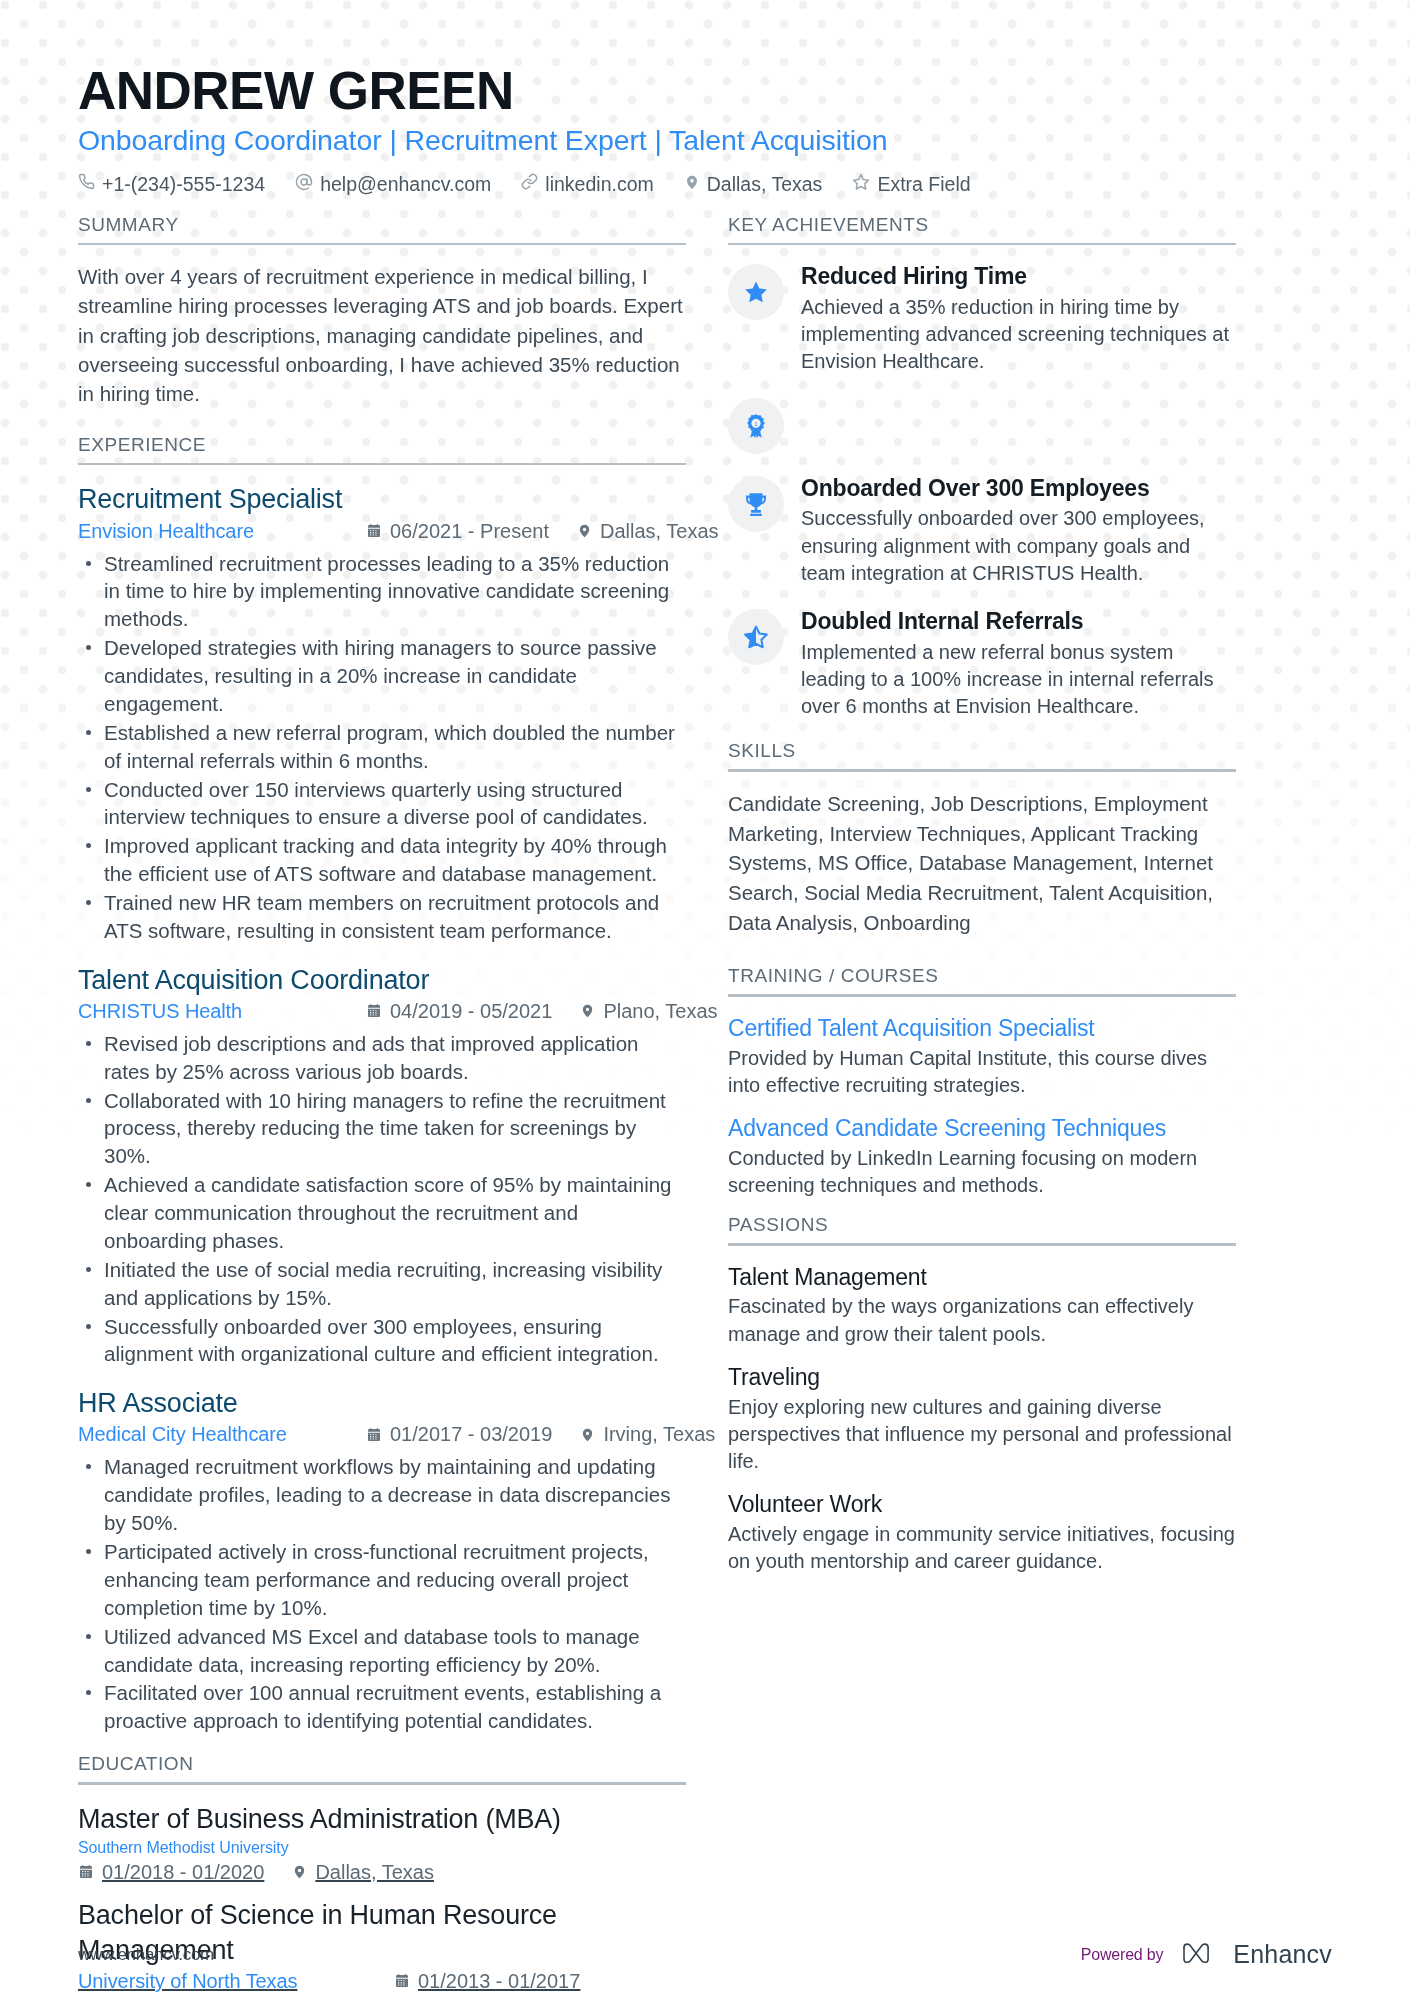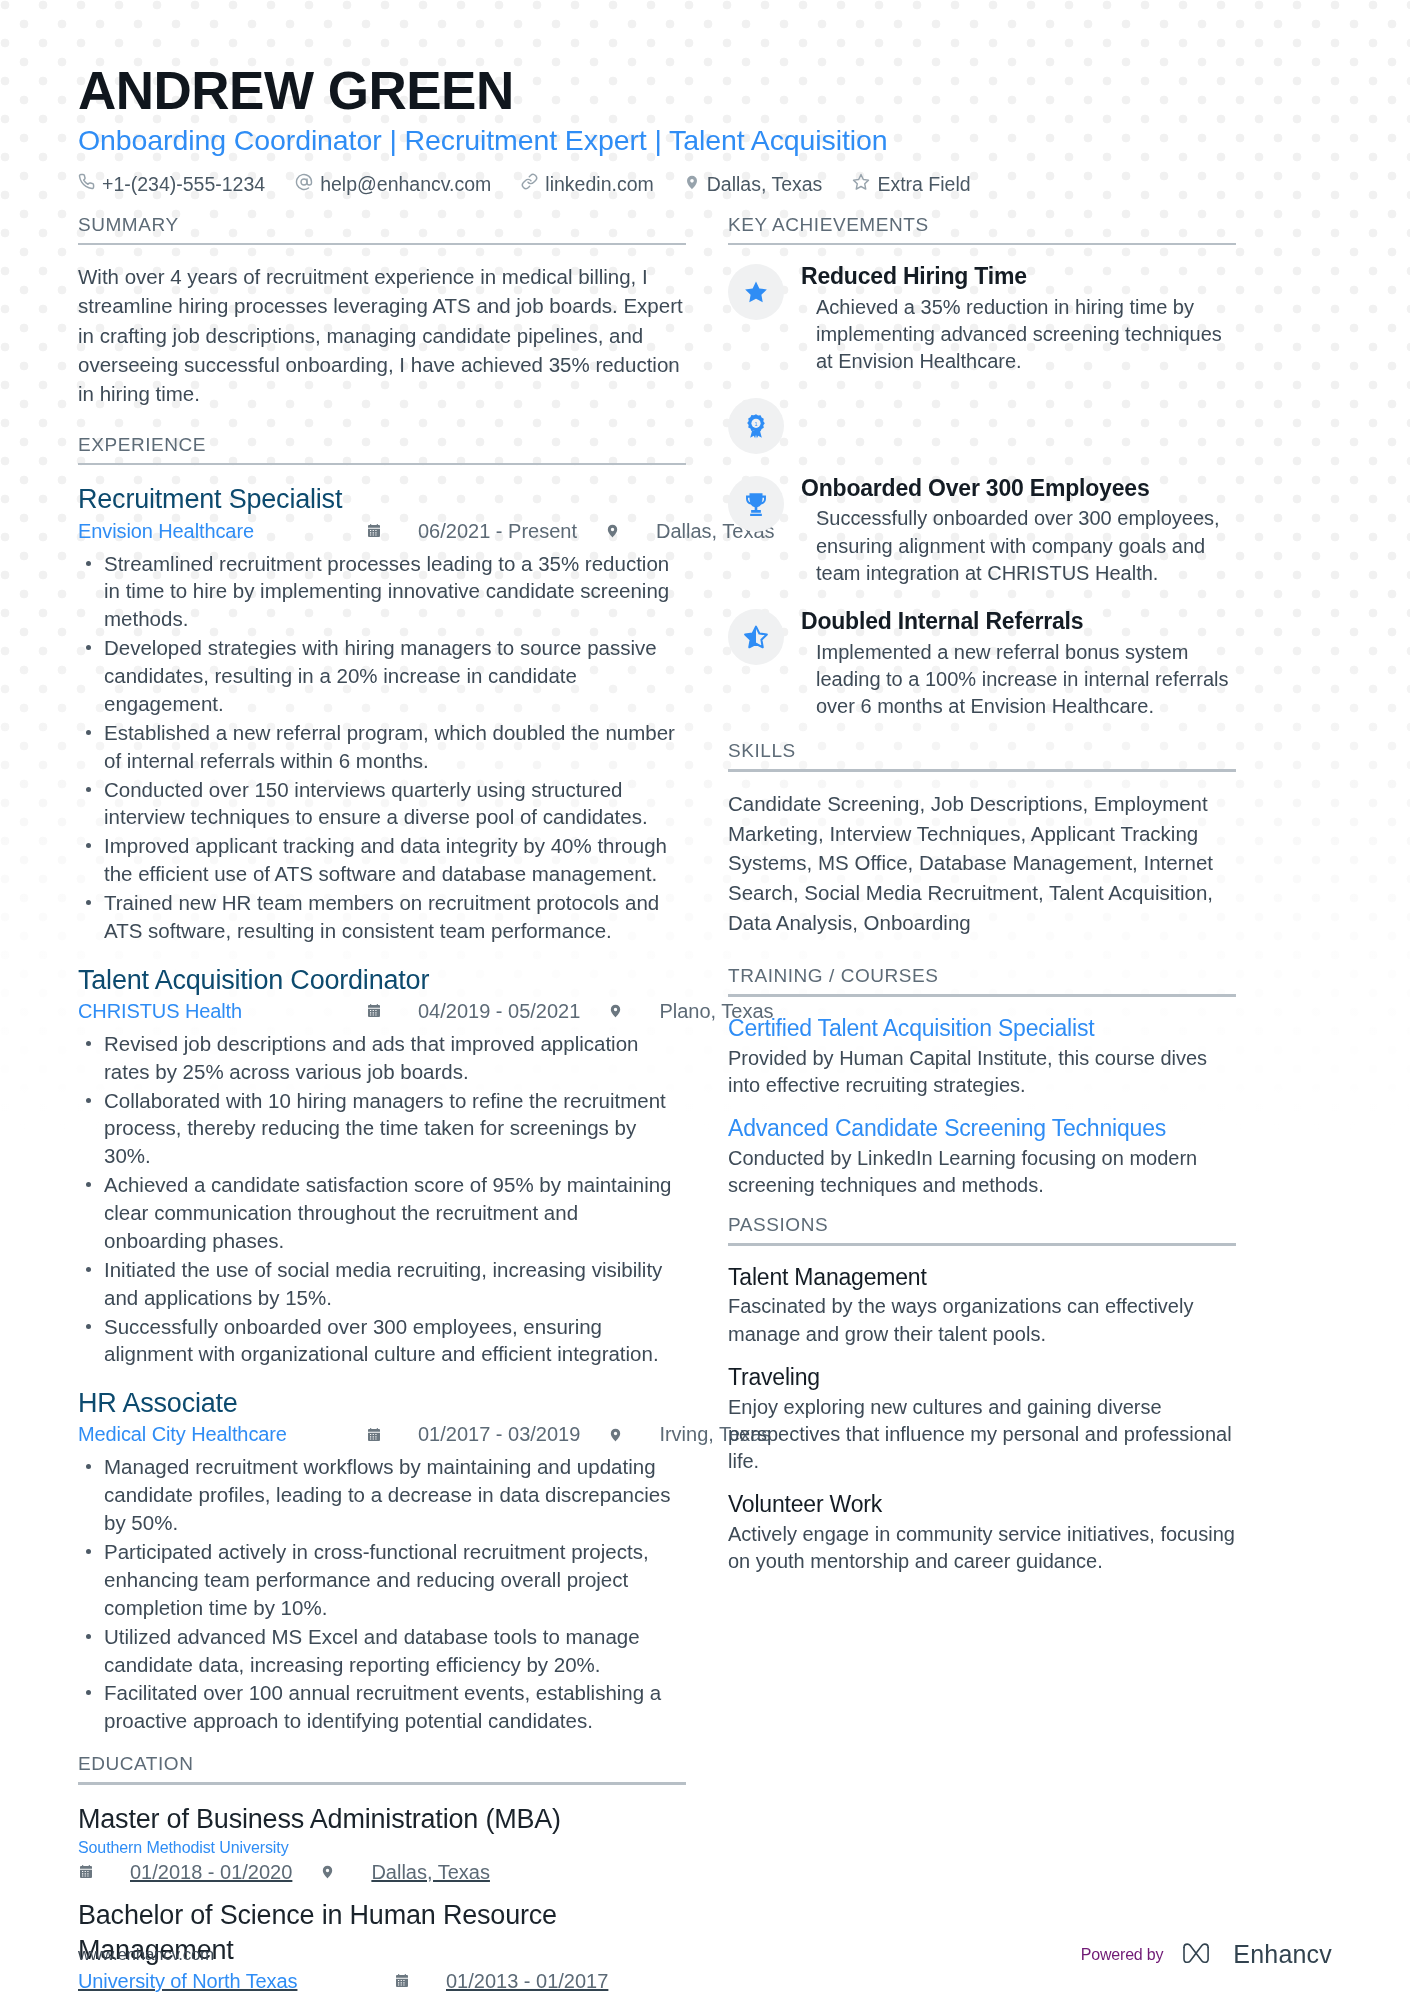--- a/index.html
+++ b/index.html
@@ -247,7 +247,6 @@
     font-size: 20px;
     line-height: 1.36;
     color: #3d4a56;
-    margin-left: 15px;
   }
 
   

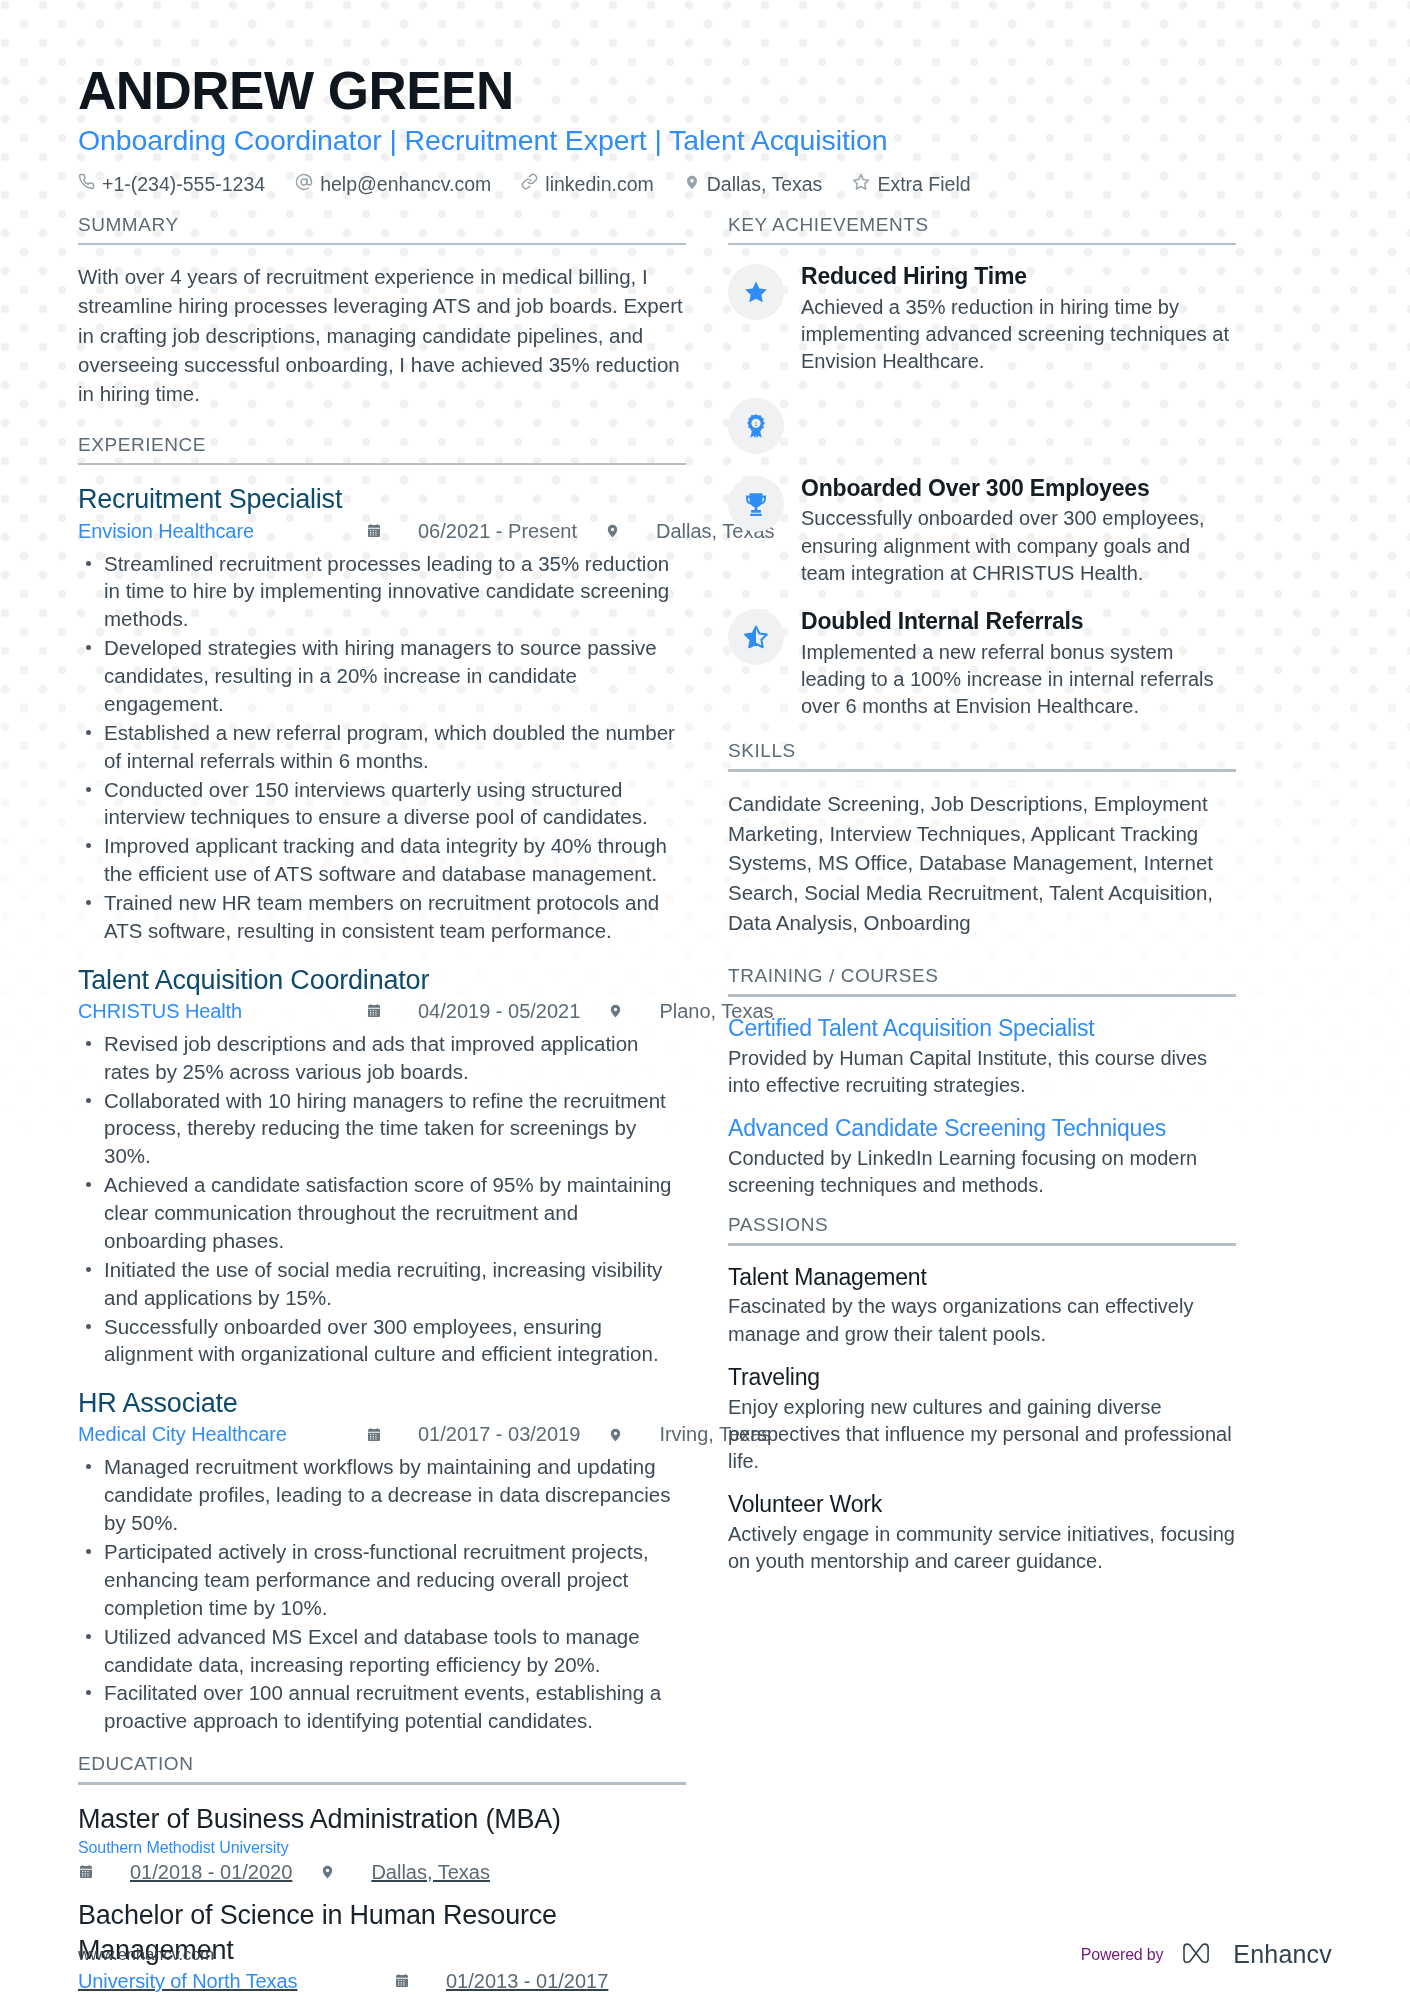--- a/index.html
+++ b/index.html
@@ -156,7 +156,6 @@
     margin-right: 28px;
     white-space: nowrap;
     color: #5c6a76;
-    gap: 28px;
   }
   .meta-chip .mi {
     display: inline-flex;

